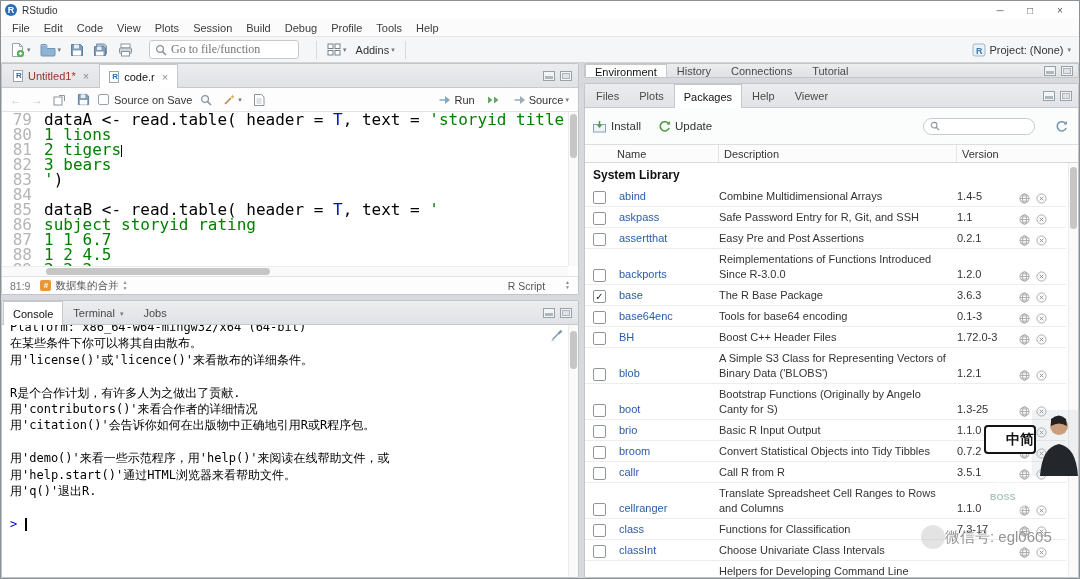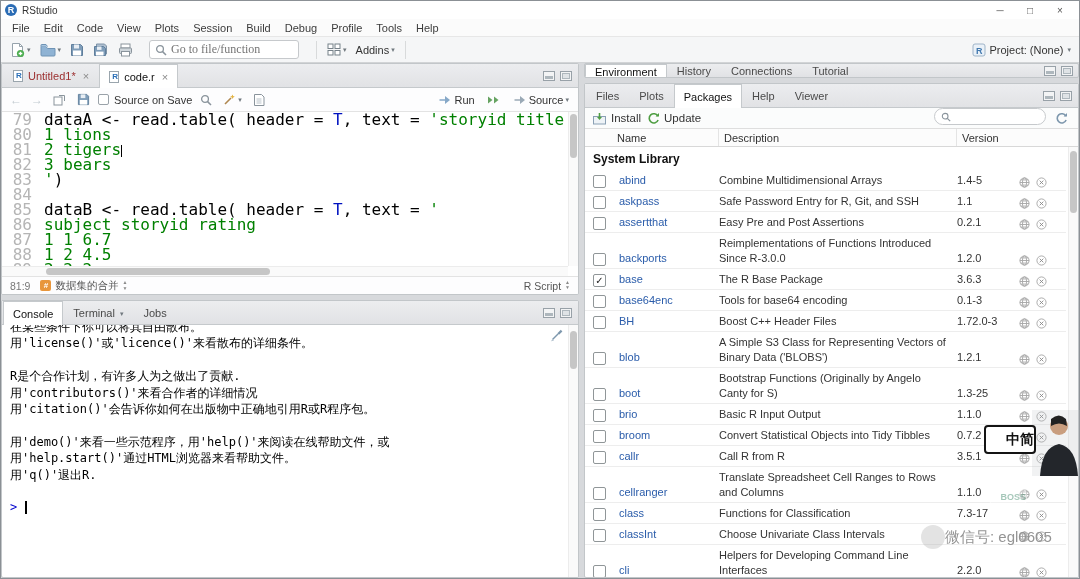--- a/index.html
+++ b/index.html
@@ -80,7 +80,7 @@
   
   .env-panel{height:15px;flex-shrink:0;background:linear-gradient(#ecedef,#e1e2e5);border:1px solid #c2c6c9;border-radius:2px;display:flex;align-items:center;overflow:hidden}
   .files-panel{flex:1;min-height:0}
-  .pkg-toolbar{height:21px;background:#fbfcfc;border-bottom:1px solid #dedede;display:flex;padding:0 7px;gap:6px;font-size:11.5px;color:#333;flex-shrink:0}
+  .pkg-toolbar{height:37px;background:#fbfcfc;border-bottom:1px solid #dedede;display:flex;align-items:center;padding:0 7px;gap:17px;font-size:11.5px;color:#333;flex-shrink:0}
   .pkg-btn{display:inline-flex;align-items:center;gap:4px}
   .search-box{margin-left:auto;width:112px;height:17px;border:1px solid #c6c9cc;border-radius:9px;background:#fff;display:flex;align-items:center;padding:0 6px;gap:4px}
   .search-box input{border:none;outline:none;flex:1;min-width:0;font-size:10px;font-family:inherit;background:transparent}

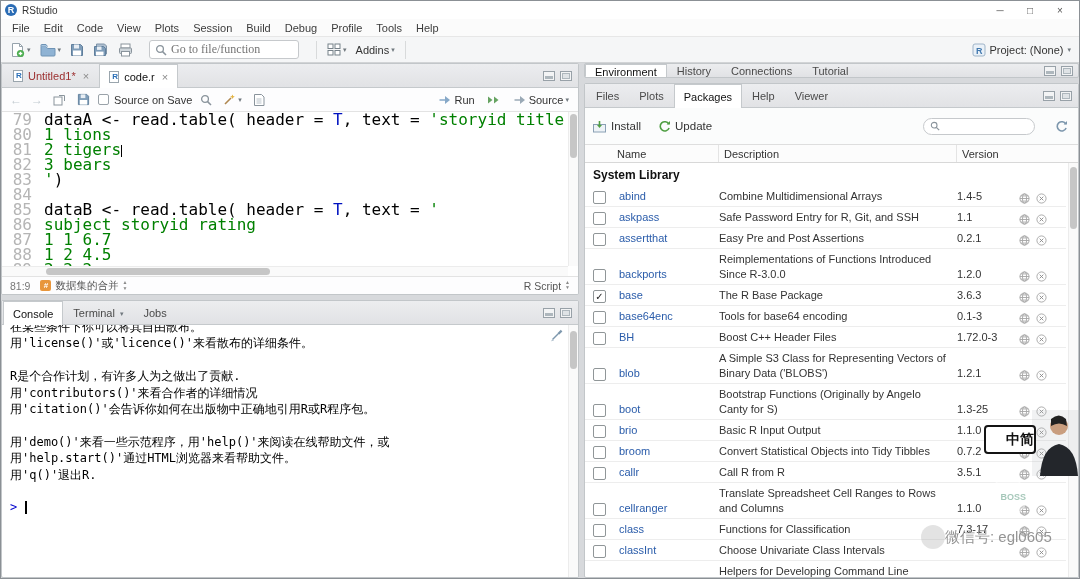--- a/index.html
+++ b/index.html
@@ -65,7 +65,7 @@
   .sec-chooser{display:flex;align-items:center;gap:4px;color:#555}
   .sec-icon{width:11px;height:11px;background:#e8963c;border-radius:2px;color:#fff;font-size:8px;font-weight:bold;display:inline-flex;align-items:center;justify-content:center}
   .ud{display:inline-flex;flex-direction:column;font-size:5px;color:#8a8a8a;line-height:1.1}
-  .filetype{margin-left:auto;display:flex;align-items:flex-start;gap:4px;color:#555}
+  .filetype{margin-left:auto;display:flex;align-items:flex-start;gap:20px;color:#555}
 
   
   .console-panel{flex:1;min-height:0}

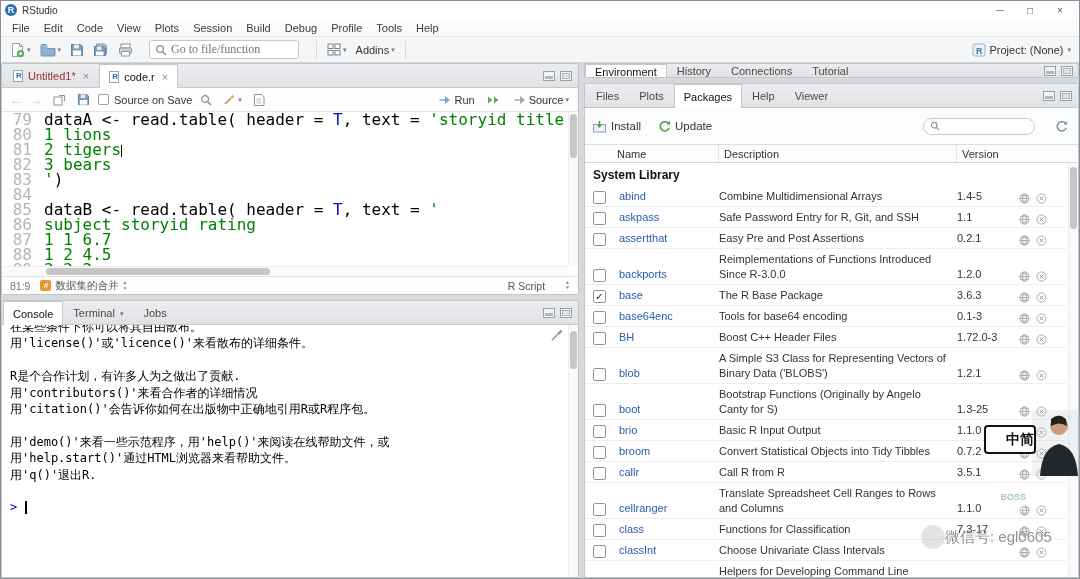--- a/index.html
+++ b/index.html
@@ -359,6 +359,7 @@
         </div>
         <div class="console-out">
           <div>
+              <div class="cline">Platform: x86_64-w64-mingw32/x64 (64-bit)</div>
               <div class="cline">在某些条件下你可以将其自由散布。</div>
               <div class="cline">用'license()'或'licence()'来看散布的详细条件。</div>
               <div class="cline">&nbsp;</div>

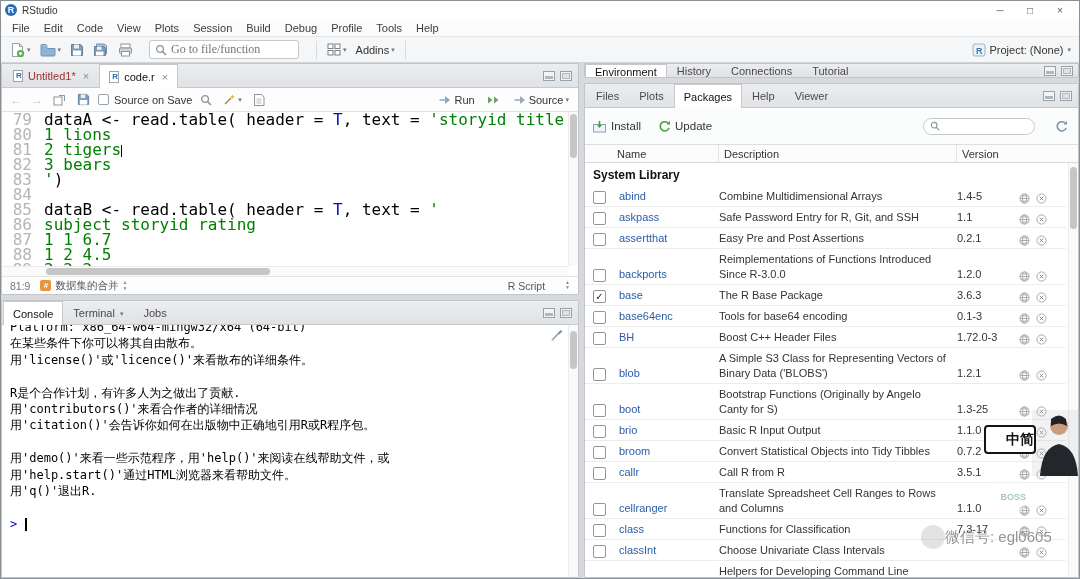--- a/index.html
+++ b/index.html
@@ -103,7 +103,7 @@
   .wm{position:absolute;z-index:50}
   .wm-person{left:1031px;top:409px;width:49px;height:66px}
   .wm-sticker{left:983px;top:424px;width:52px;height:29px;background:#fff;border:2px solid #141414;border-radius:4px;display:flex;align-items:center;justify-content:flex-end;font-size:14px;font-weight:bold;color:#111}
-  .wm-circle{left:988px;top:477px;width:38px;height:38px;border-radius:50%;background:rgba(255,255,255,0.28);border:1px solid rgba(255,255,255,0.5);display:flex;align-items:center;justify-content:flex-end;font-size:9px;font-weight:bold;color:rgba(30,115,80,0.4)}
+  .wm-circle{left:988px;top:477px;width:38px;height:38px;border-radius:50%;background:rgba(255,255,255,0.28);border:1px solid rgba(255,255,255,0.5);display:flex;align-items:center;justify-content:flex-start;font-size:9px;font-weight:bold;color:rgba(30,115,80,0.4)}
   .wm-wechat{left:920px;top:524px;display:flex;align-items:center;color:#949494;font-size:15px}
   .wm-wechat .logo{width:24px;height:24px;border-radius:50%;background:rgba(175,175,175,0.35)}
 </style>

